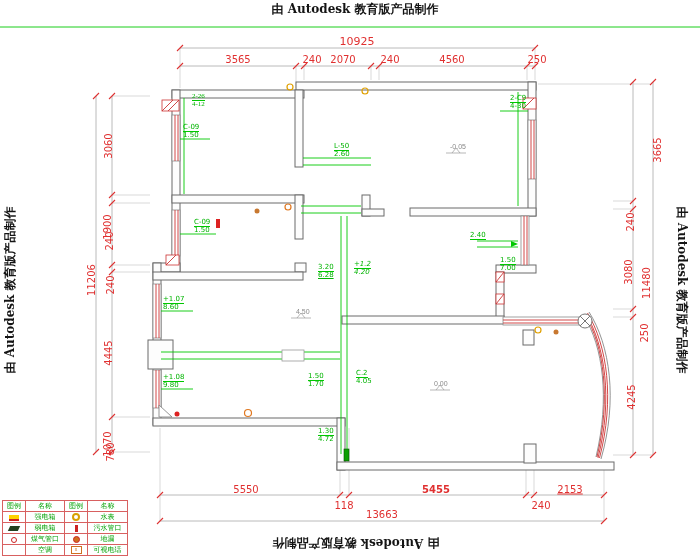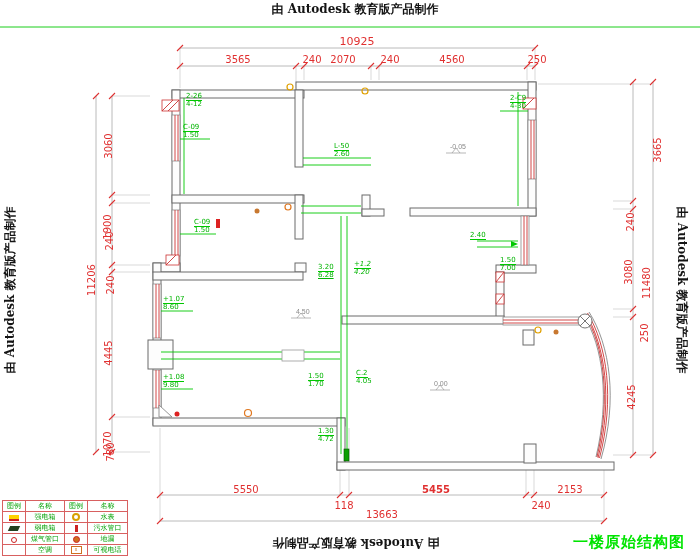--- a/index.html
+++ b/index.html
@@ -290,7 +290,7 @@
   <span class="dim" style="left:570px;top:489px;">2153</span>
   <span class="dim" style="left:382px;top:514px;">13663</span>
 
-  <div class="ann" style="left:186px;top:93px;">
+  <div class="ann" style="left:192px;top:93px;font-family:Liberation Serif, serif;">
     <span class="u">2-26</span><br><span>4-12</span></div>
   <div class="ann" style="left:183px;top:124px;">
     <span class="u">C-09</span><br><span>1.50</span></div>

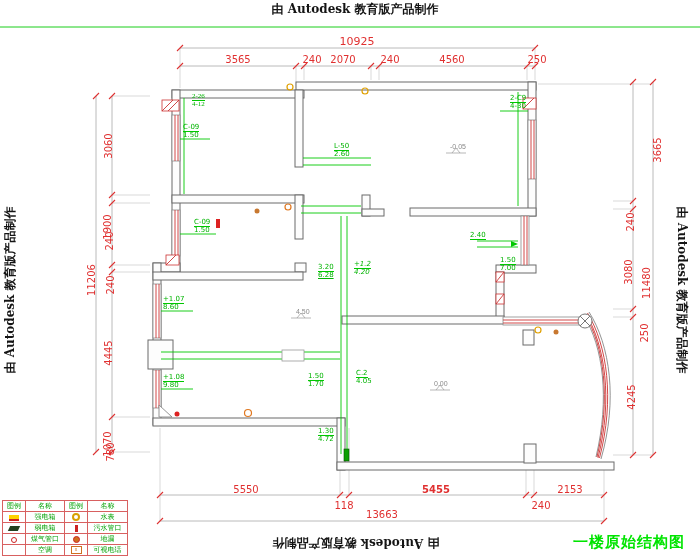--- a/index.html
+++ b/index.html
@@ -287,7 +287,7 @@
   <span class="dim" style="left:344px;top:505px;">118</span>
   <span class="dim" style="left:436px;top:489px;font-weight:bold;">5455</span>
   <span class="dim" style="left:541px;top:505px;">240</span>
-  <span class="dim" style="left:570px;top:489px;">2153</span>
+  <span class="dim" style="left:570px;top:489px;text-decoration:underline;">2153</span>
   <span class="dim" style="left:382px;top:514px;">13663</span>
 
   <div class="ann" style="left:192px;top:93px;font-family:Liberation Serif, serif;">

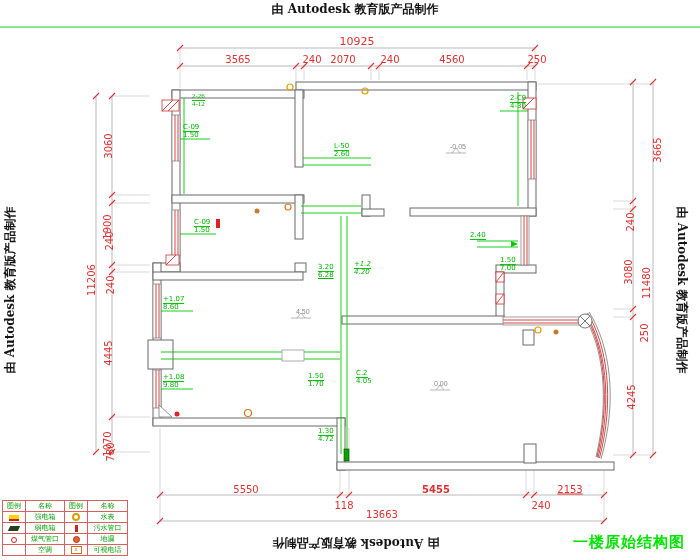--- a/index.html
+++ b/index.html
@@ -257,7 +257,6 @@
   <div class="wm left" style="left:10px;top:290px;">由 Autodesk 教育版产品制作</div>
   <div class="wm right" style="left:681px;top:290px;">由 Autodesk 教育版产品制作</div>
 
-  <div class="title">一楼原始结构图</div>
 
   <span class="dim big" style="left:357px;top:41px;">10925</span>
   <span class="dim" style="left:238px;top:59px;">3565</span>

